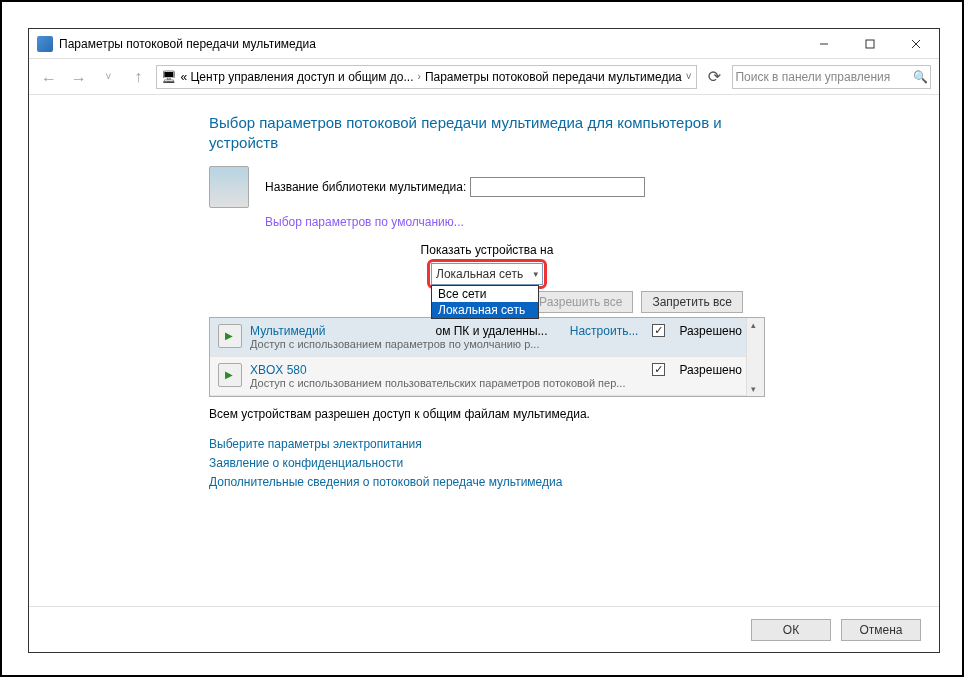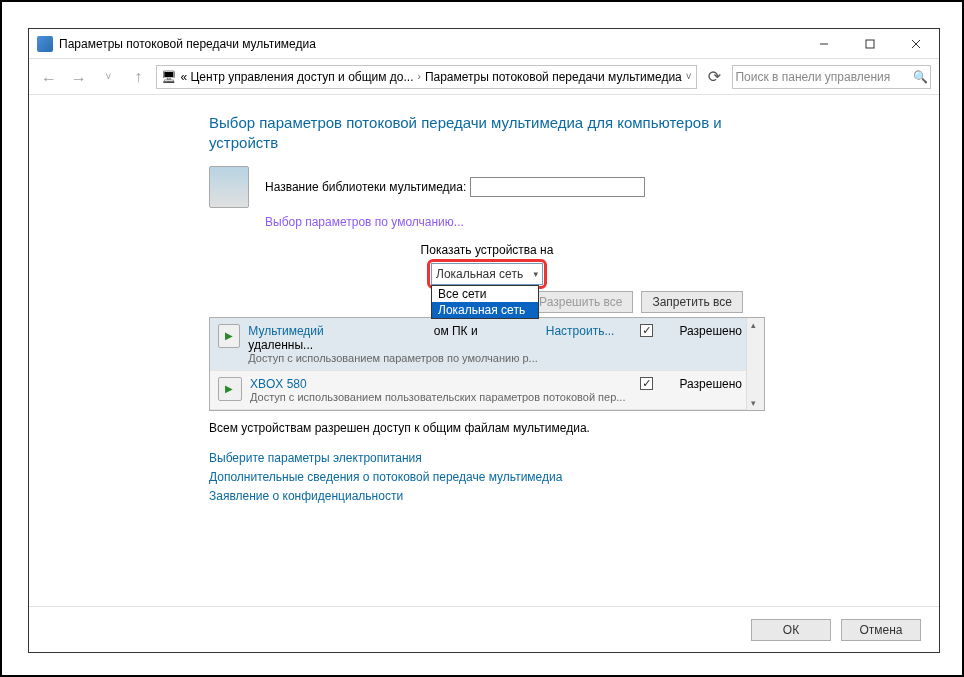--- a/index.html
+++ b/index.html
@@ -61,7 +61,7 @@
 .devtitle { font-size:12px; }
 .devtitle .link { color:#0b6aa2; }
 .devsub { font-size:11px; color:#666; white-space:nowrap; overflow:hidden; text-overflow:ellipsis; max-width:300px;}
-.devright { display:flex; align-items:center; gap:26px; font-size:12px;}
+.devright { display:flex; align-items:center; gap:14px; font-size:12px;}
 .devright .link { color:#0b6aa2; }
 .chk { width:13px; height:13px; border:1px solid #555; display:inline-flex; align-items:center; justify-content:center; font-size:11px; color:#222; background:#fff;}
 

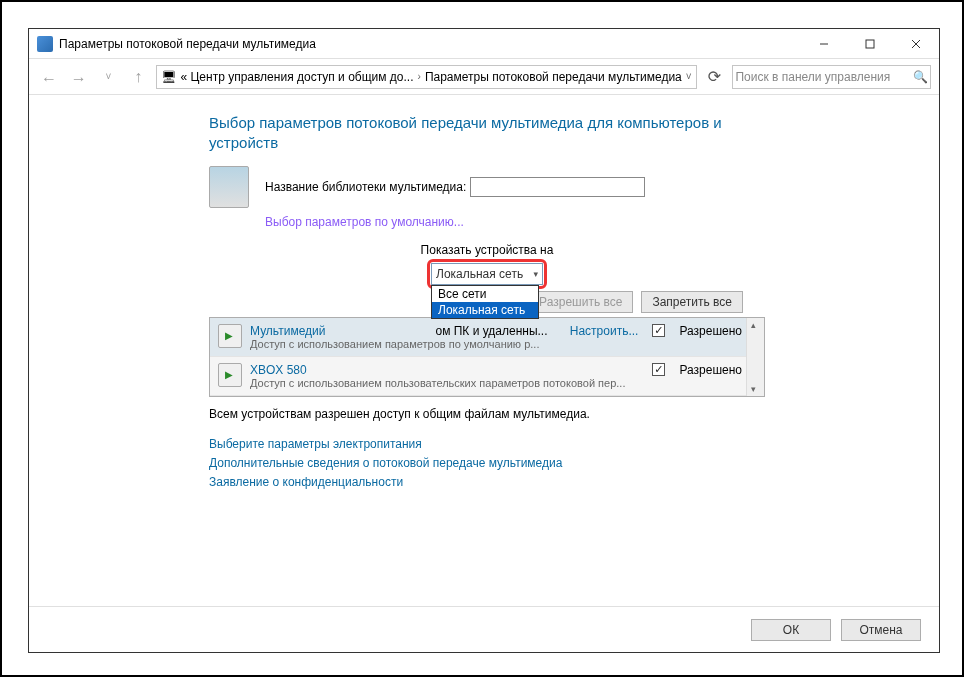--- a/index.html
+++ b/index.html
@@ -189,8 +189,8 @@
 
     <div class="links">
       <a>Выберите параметры электропитания</a>
+      <a>Заявление о конфиденциальности</a>
       <a>Дополнительные сведения о потоковой передаче мультимедиа</a>
-      <a>Заявление о конфиденциальности</a>
     </div>
   </div>
 

